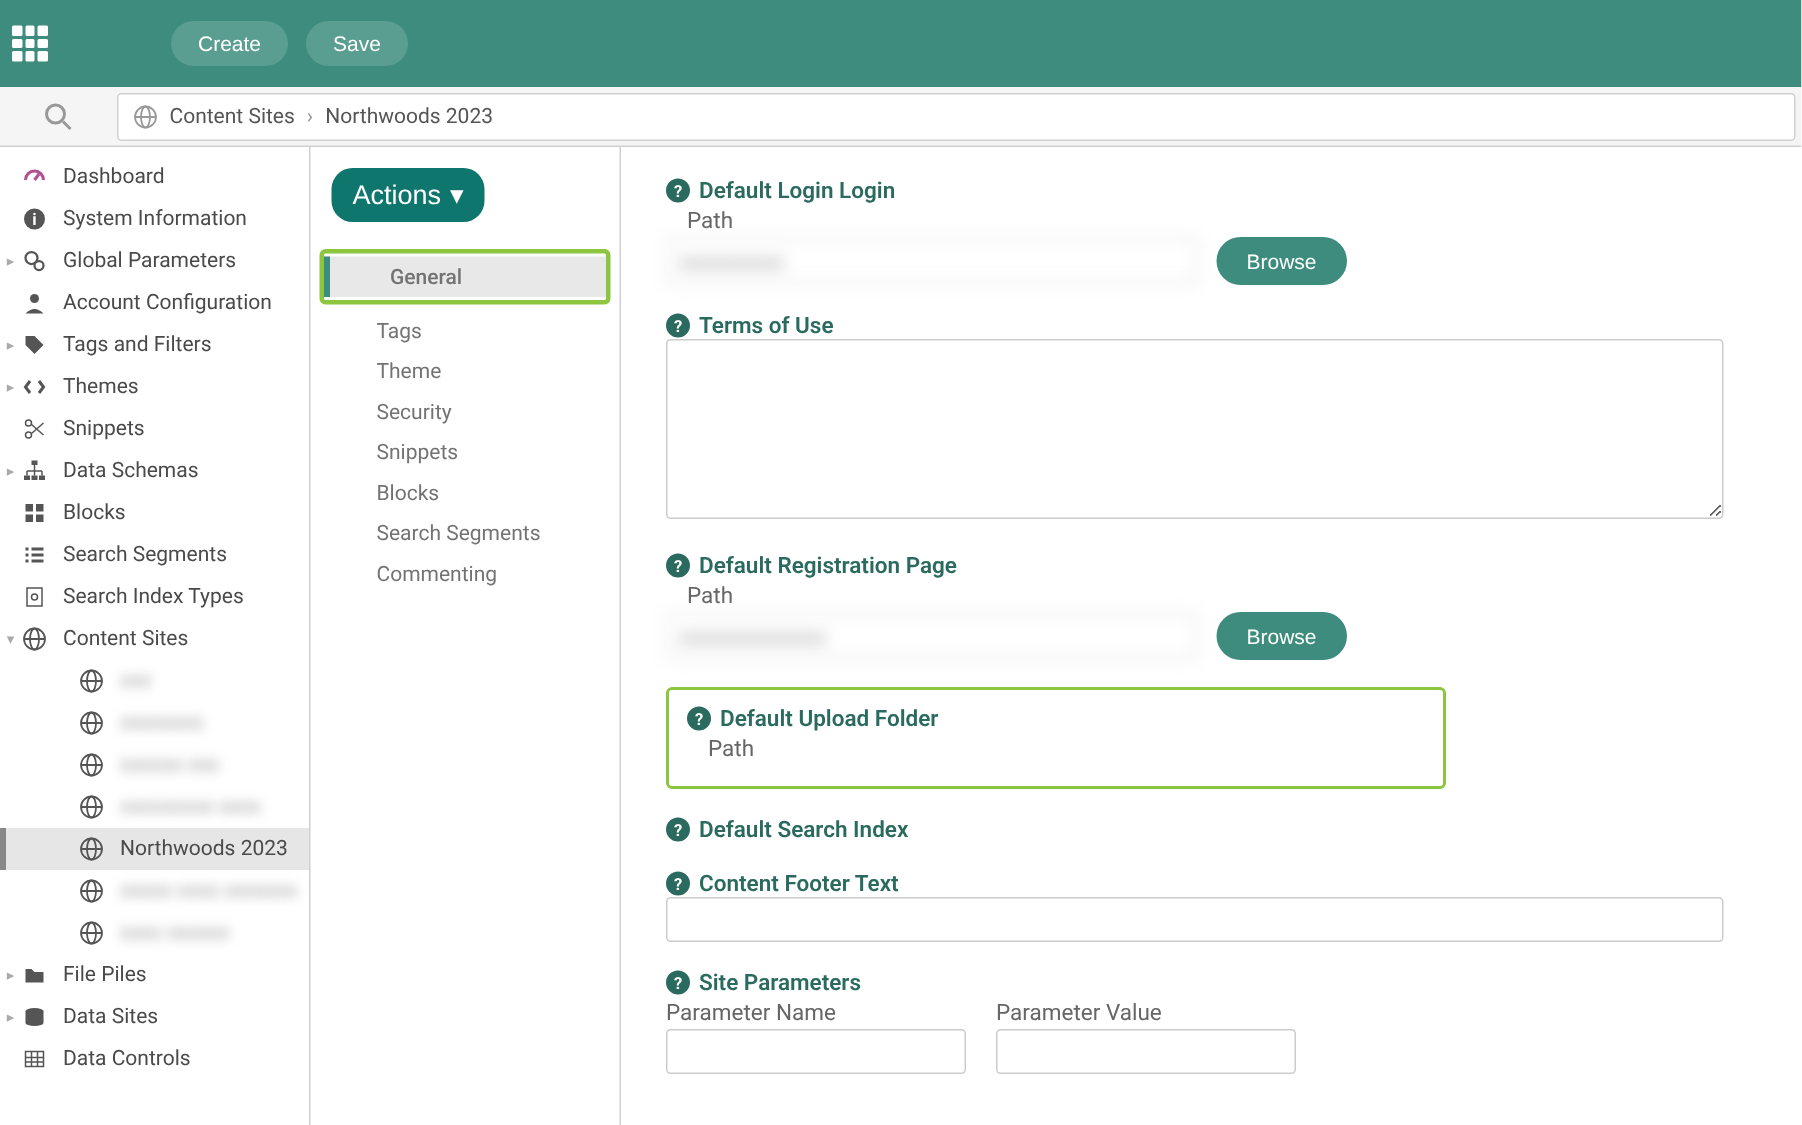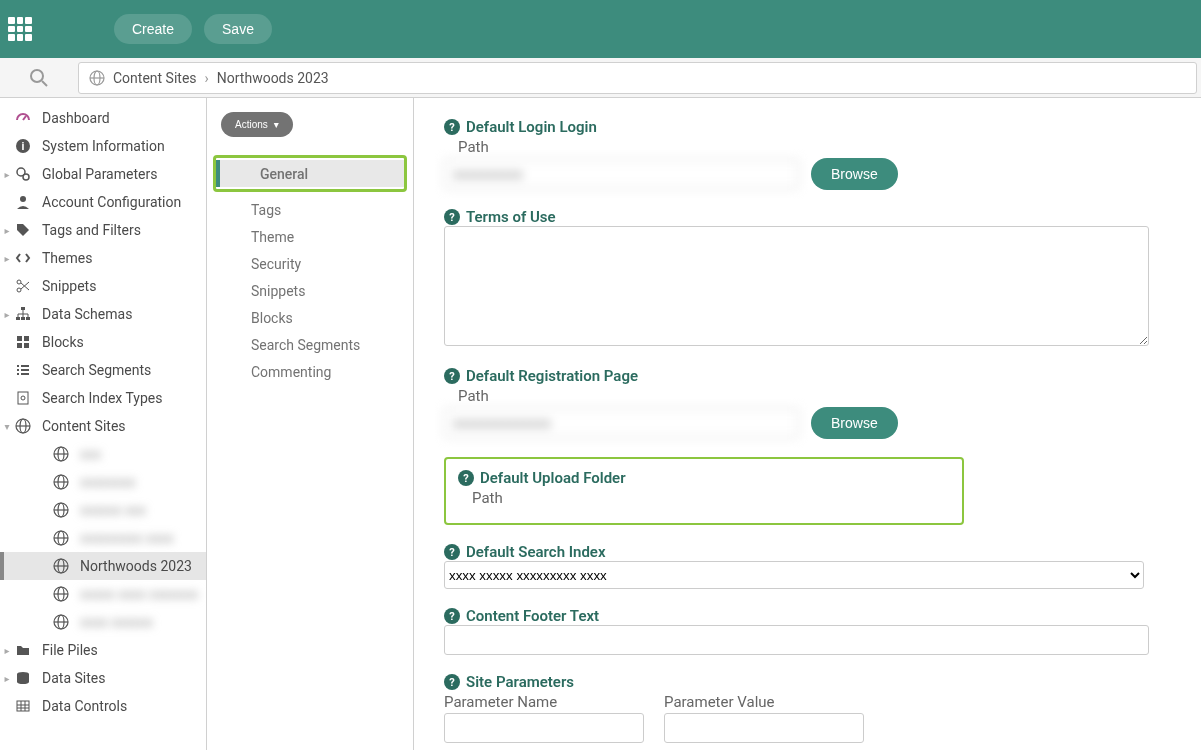--- a/index.html
+++ b/index.html
@@ -25,7 +25,7 @@
 .blur-txt { filter: blur(4px); color: #999; }
 
 .subnav { width: 207px; border-right: 1px solid #d0d0d0; padding: 14px 0; }
-.actions-btn { margin-left: 14px; margin-bottom: 18px; background: #737373; color: #fff; border: none; padding: 7px 14px; border-radius: 14px; font-size: 10px; cursor: pointer; display: inline-flex; align-items: center; gap: 6px; }
+.actions-btn { margin-left: 14px; margin-bottom: 18px; background: #0f766e; color: #fff; border: none; padding: 7px 14px; border-radius: 14px; font-size: 18px; cursor: pointer; display: inline-flex; align-items: center; gap: 6px; }
 .tab-item { height: 27px; display: flex; align-items: center; padding-left: 44px; cursor: pointer; color: #737373; }
 .tab-item.active { background: #e8e8e8; border-left: 4px solid #3d8c7d; padding-left: 40px; font-weight: 500; }
 .tab-highlight { border: 3px solid #8cc63f; border-radius: 4px; margin: 0 6px 4px 6px; padding: 2px 0; }

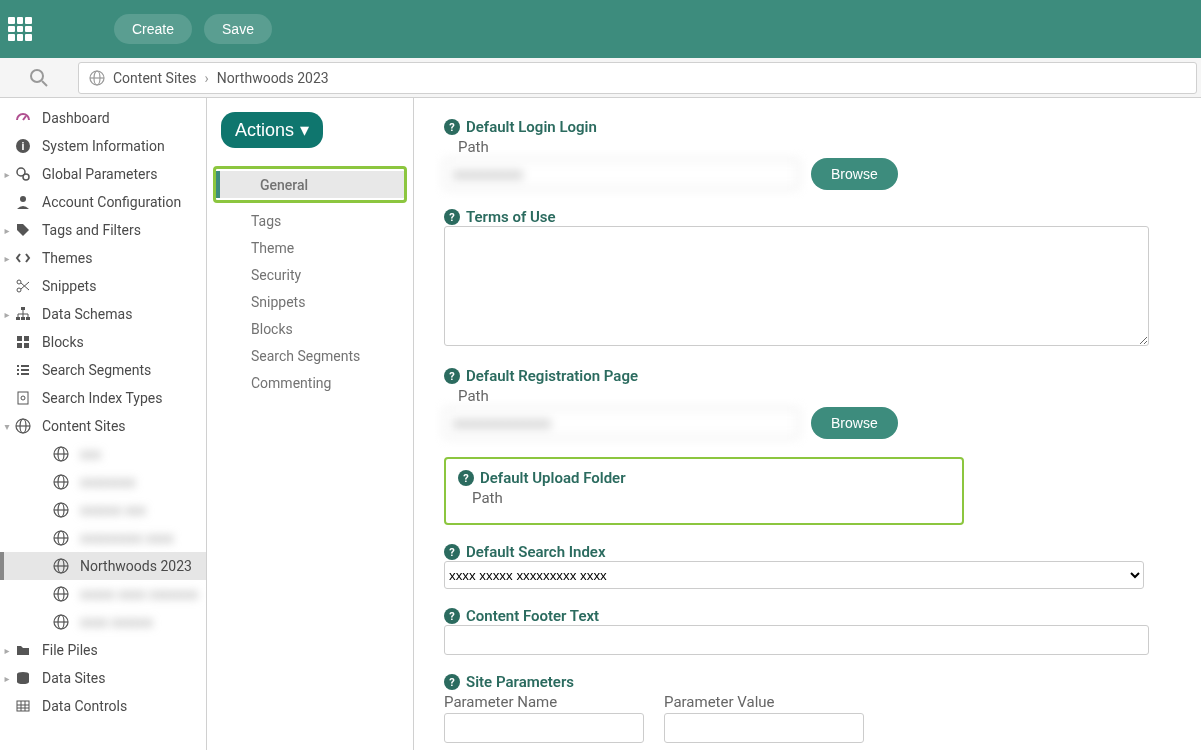--- a/index.html
+++ b/index.html
@@ -389,9 +389,6 @@
         <span class="help-icon">?</span>
         <span class="field-title">Default Search Index</span>
       </div>
-      <select class="select">
-        <option class="blur-val">xxxx xxxxx  xxxxxxxxx xxxx</option>
-      </select>
     </div>
 
     <div class="field-group">

